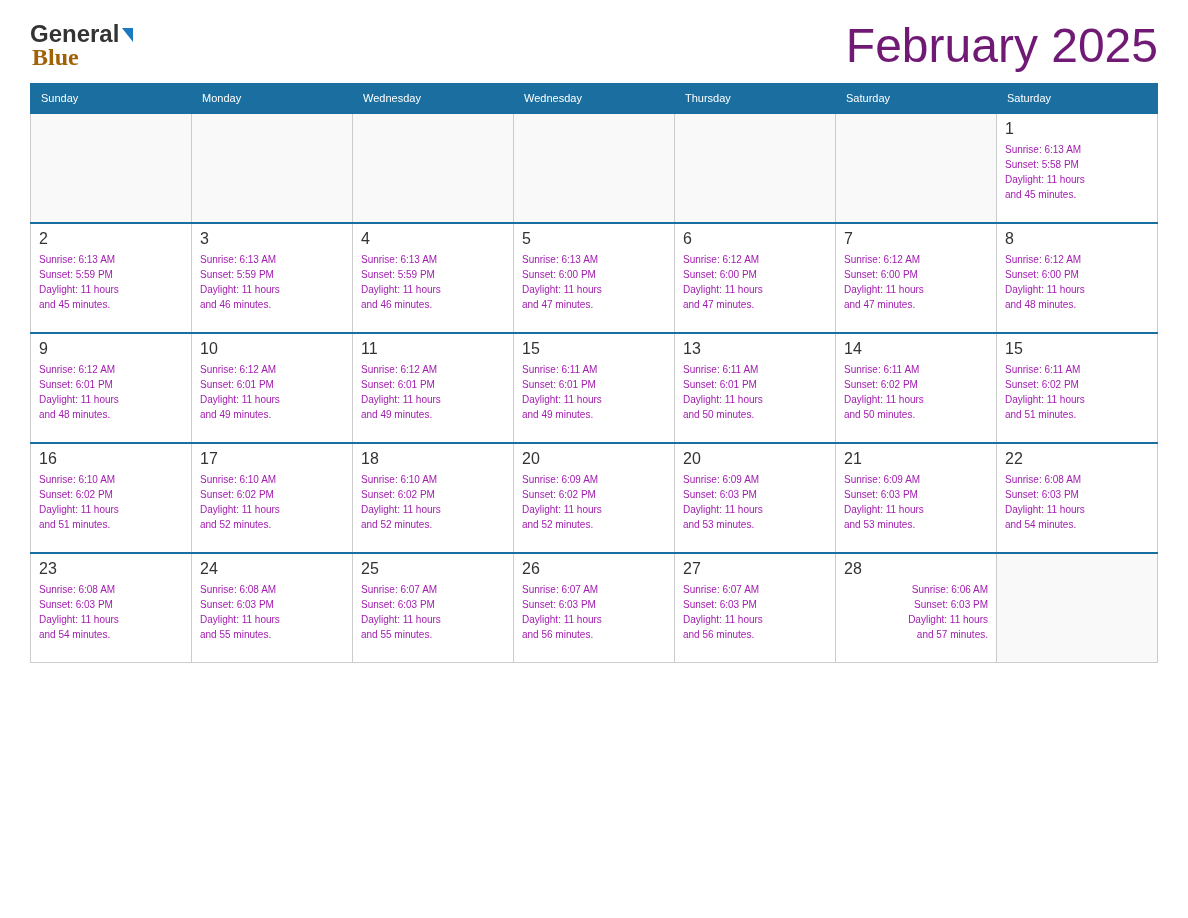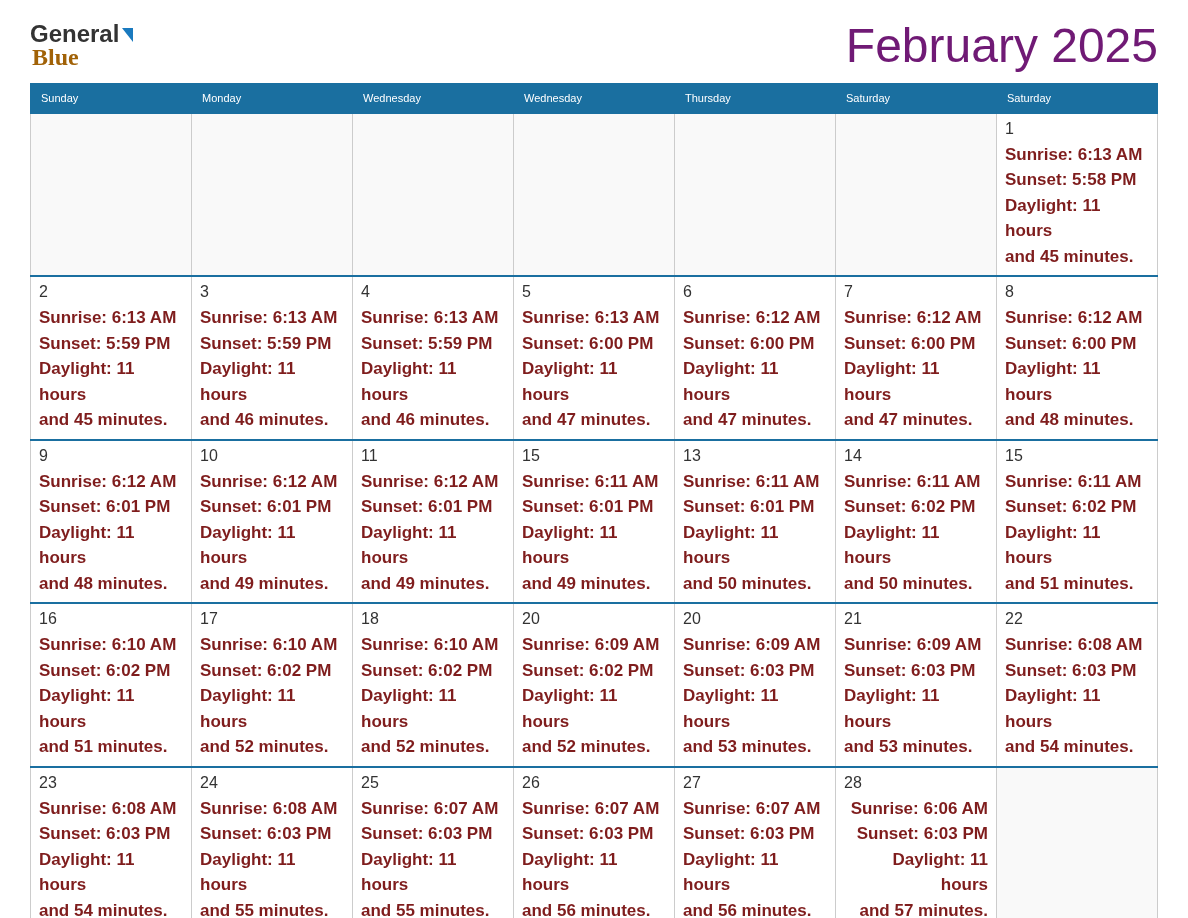--- a/index.html
+++ b/index.html
@@ -67,10 +67,9 @@
       margin-bottom: 4px;
     }
     .day-info {
-      font-size: 17px;
-      color: #7f1d1d;
+      font-size: 10px;
+      color: #a21caf;
       line-height: 1.5;
-      font-weight: bold;
     }
     .week-row td {
       border-top: 2px solid #1a6fa0;

